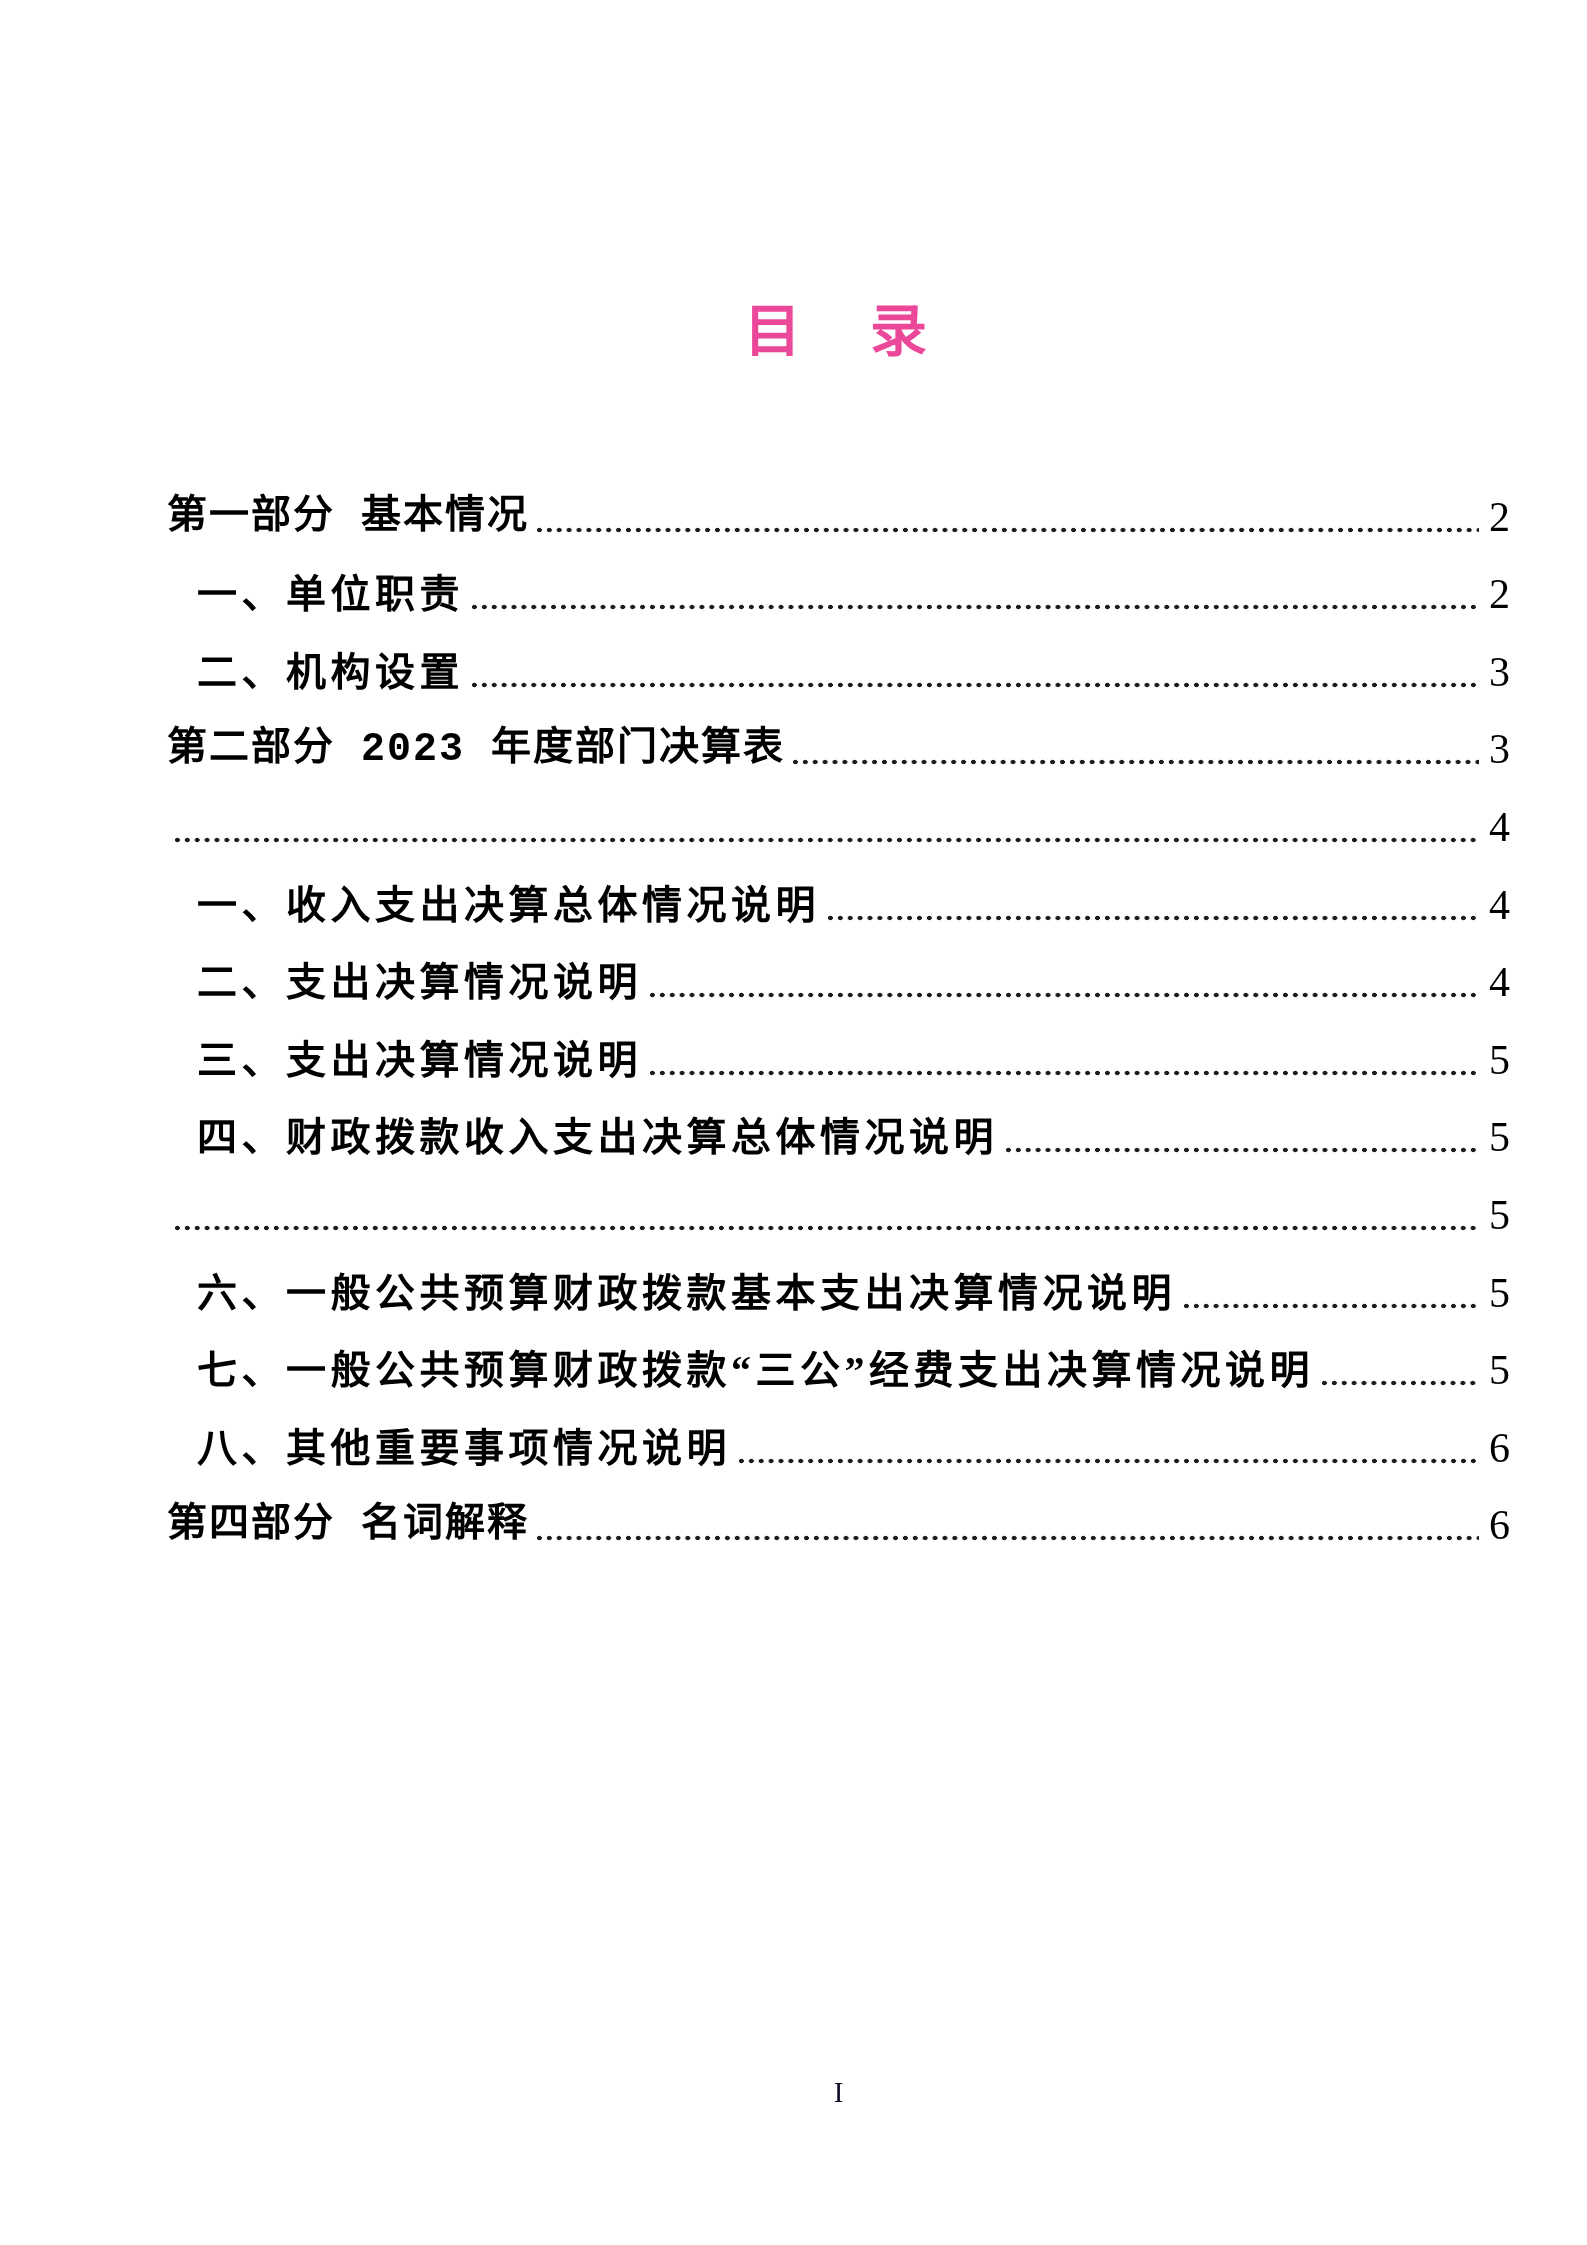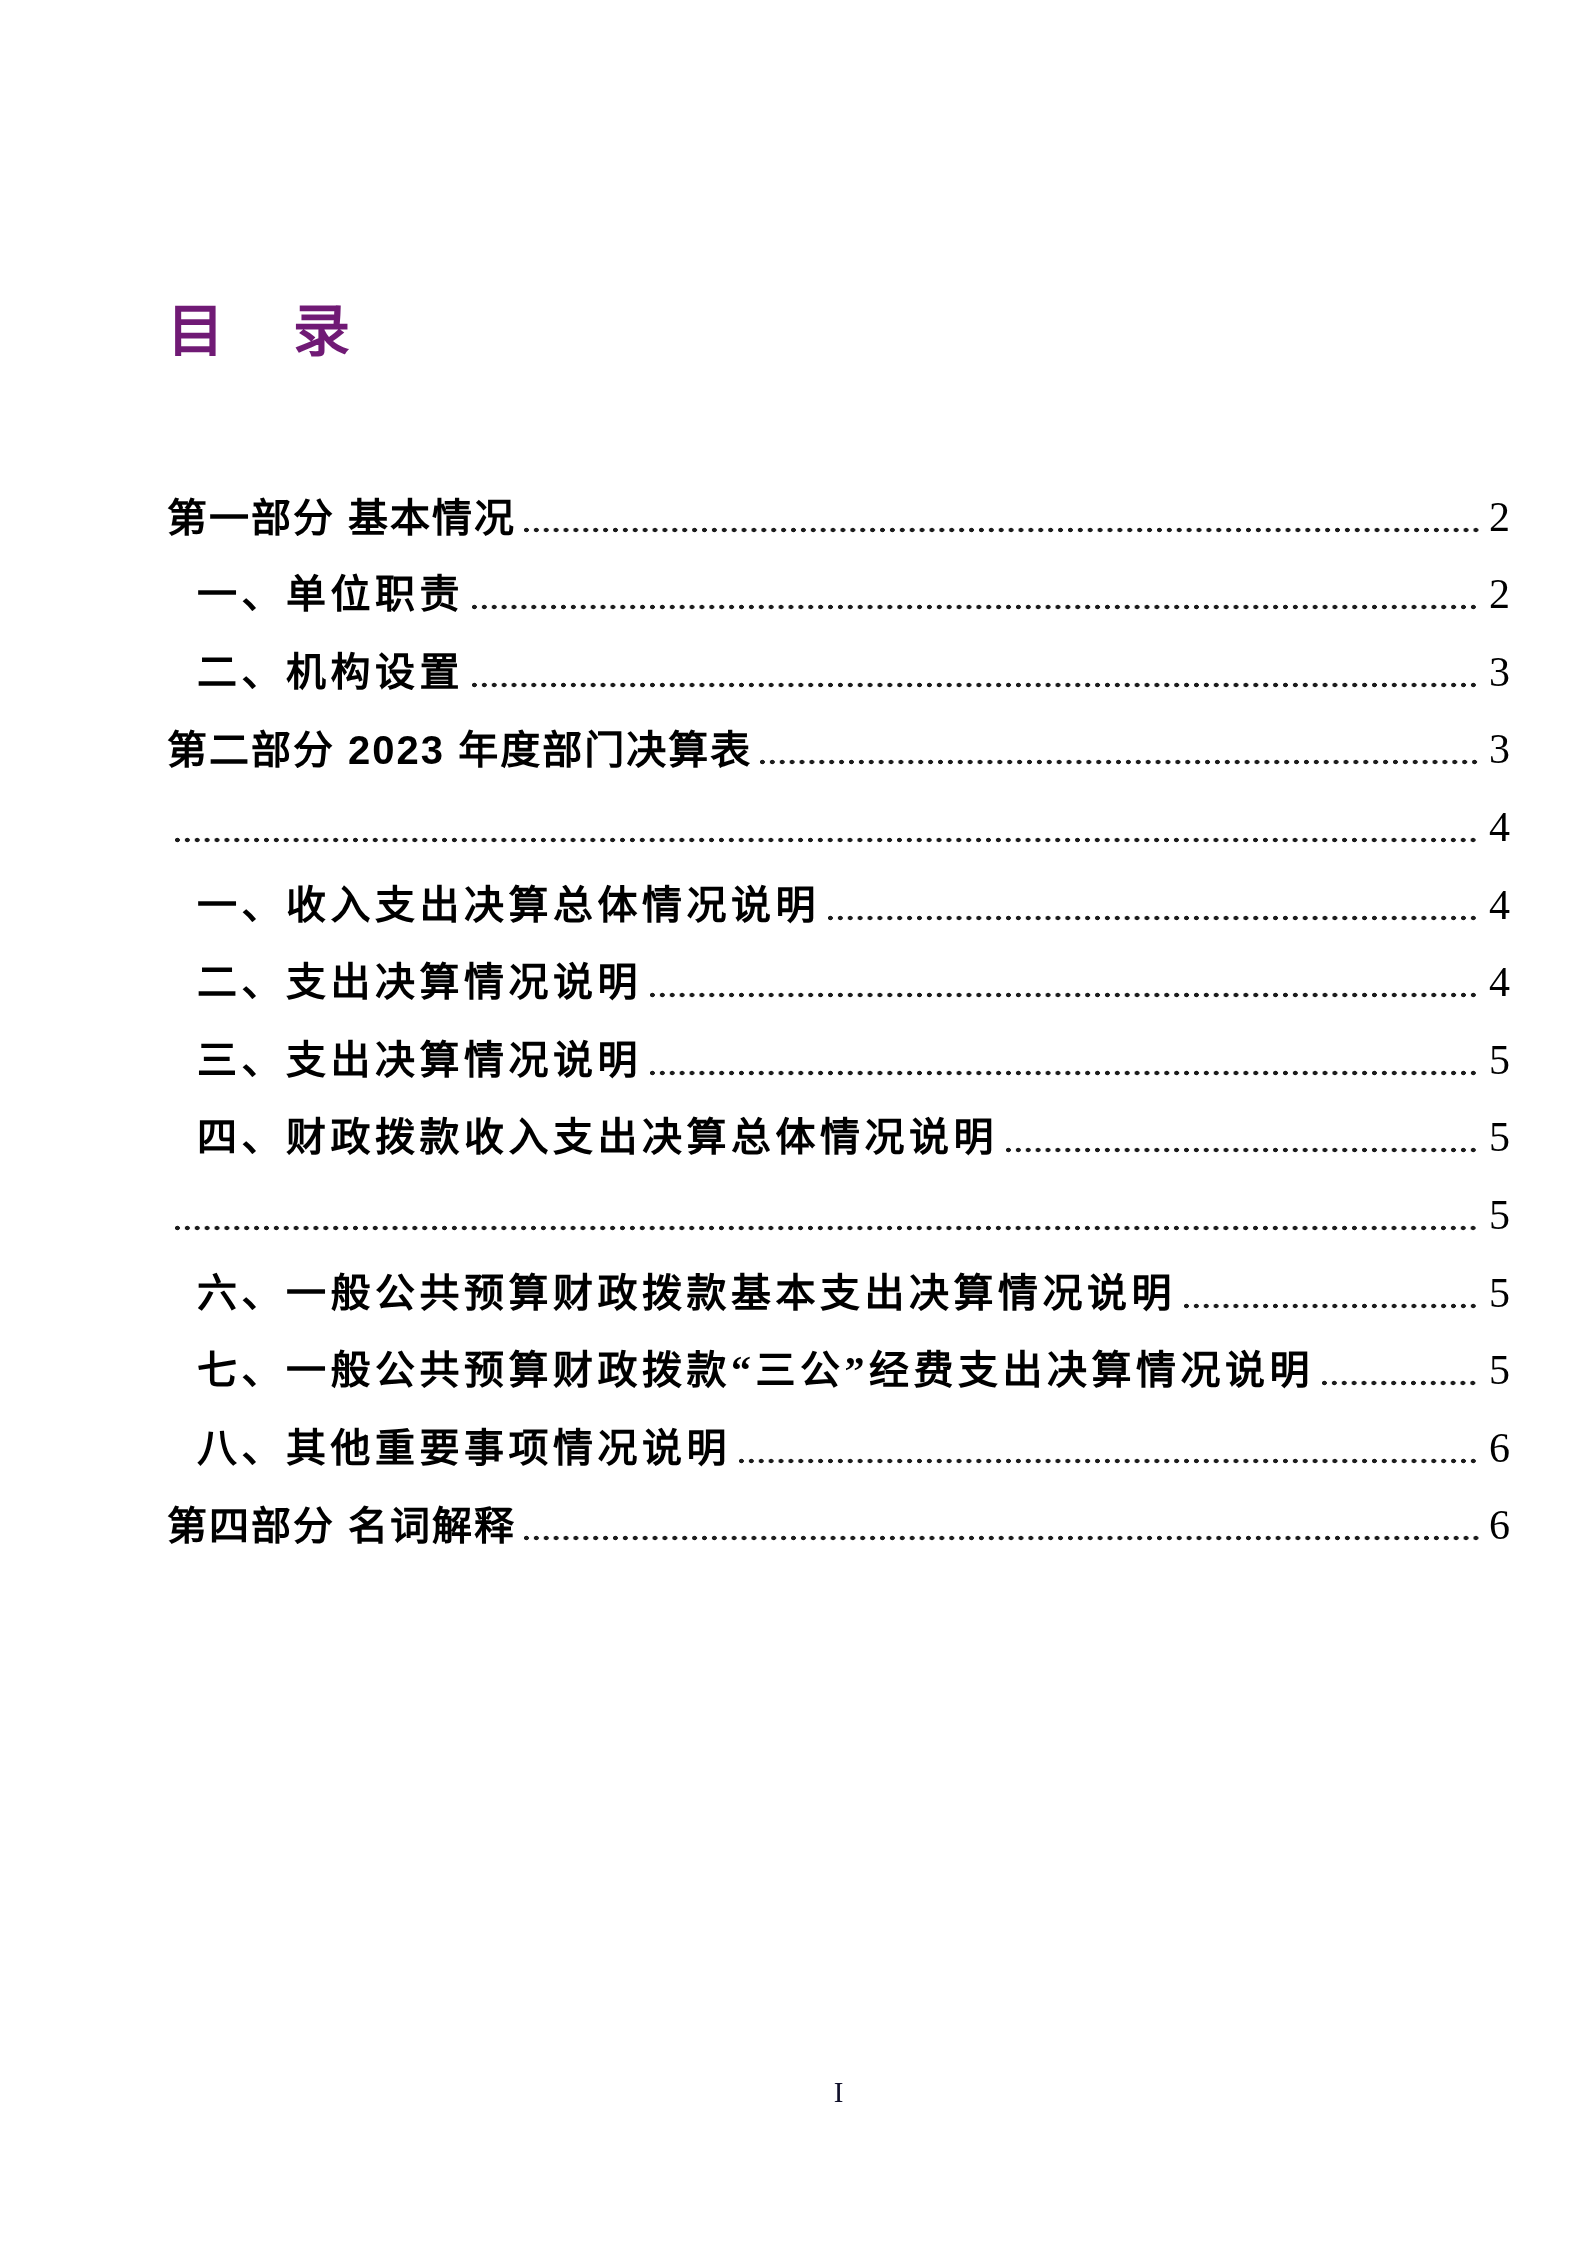--- a/index.html
+++ b/index.html
@@ -18,12 +18,13 @@
   .doc-title {
     position: absolute;
     top: 299px; left: 167px; width: 1343px;
+    text-align: center;
     font-family: "Liberation Sans", sans-serif;
     font-weight: 700;
     font-size: 57px;
     line-height: 1.15;
     letter-spacing: 6px;
-    color: #701a75;
+    color: #ec4899;
   }
   .toc {
     position: absolute;

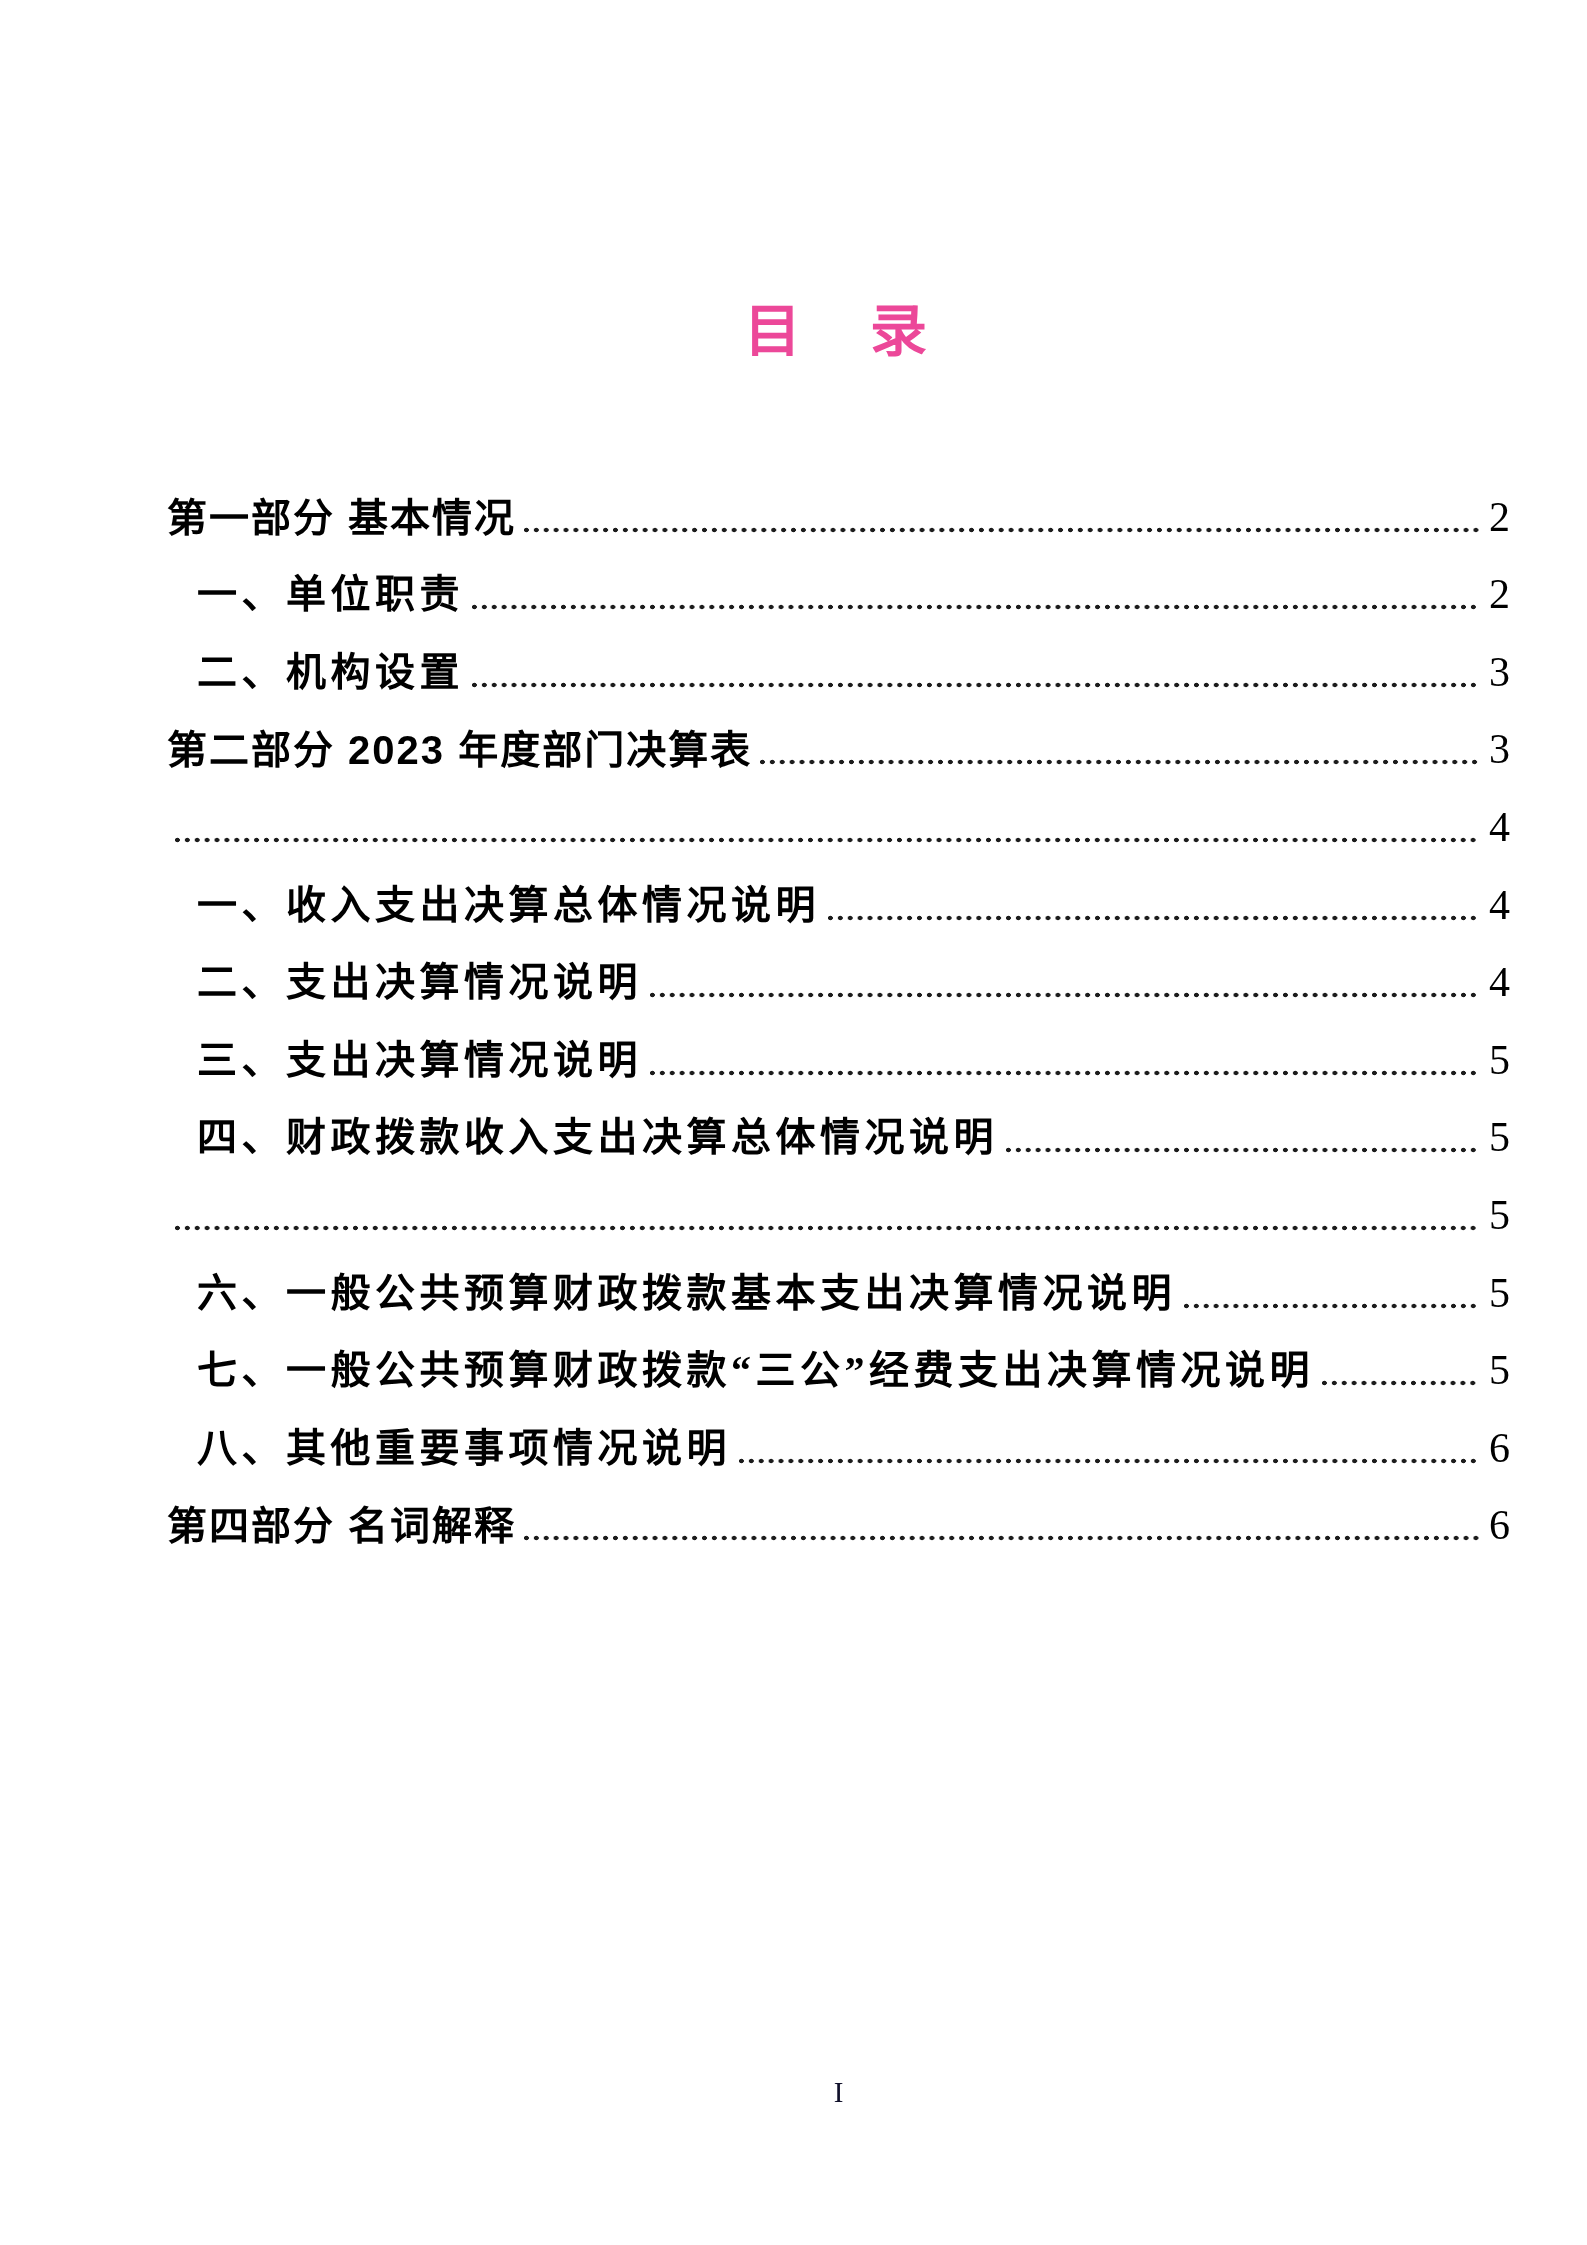--- a/index.html
+++ b/index.html
@@ -47,7 +47,7 @@
     font-size: 40px;
   }
   .toc-row.part .toc-label {
-    font-family: Liberation Sans, sans-serif;
+    font-family: Liberation Mono, monospace;
     font-weight: 700;
     letter-spacing: 2px;
   }

